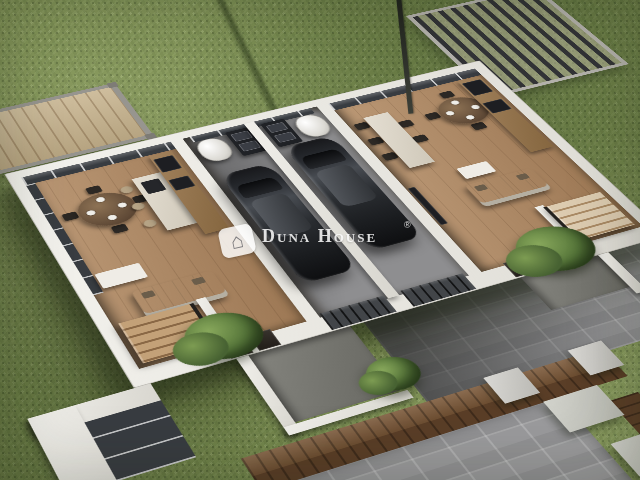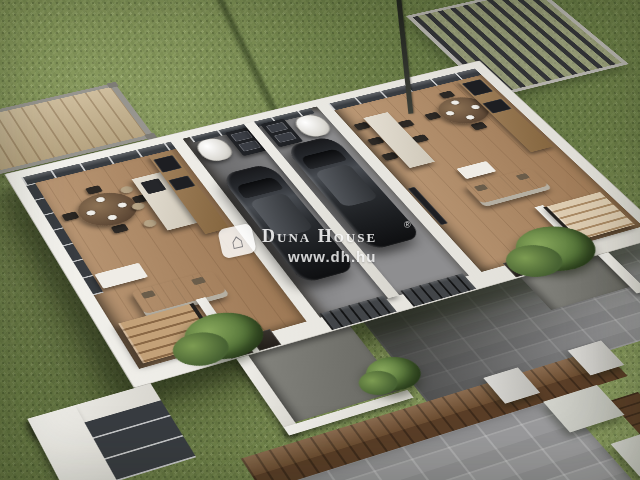--- a/index.html
+++ b/index.html
@@ -306,7 +306,6 @@
     <div class="wm-logo">⌂</div>
     <div class="wm-brand">Duna House</div>
     <div class="wm-reg">®</div>
-    <div class="wm-url">www.dh.hu</div>
   </div>
 
   <div class="vignette"></div>

